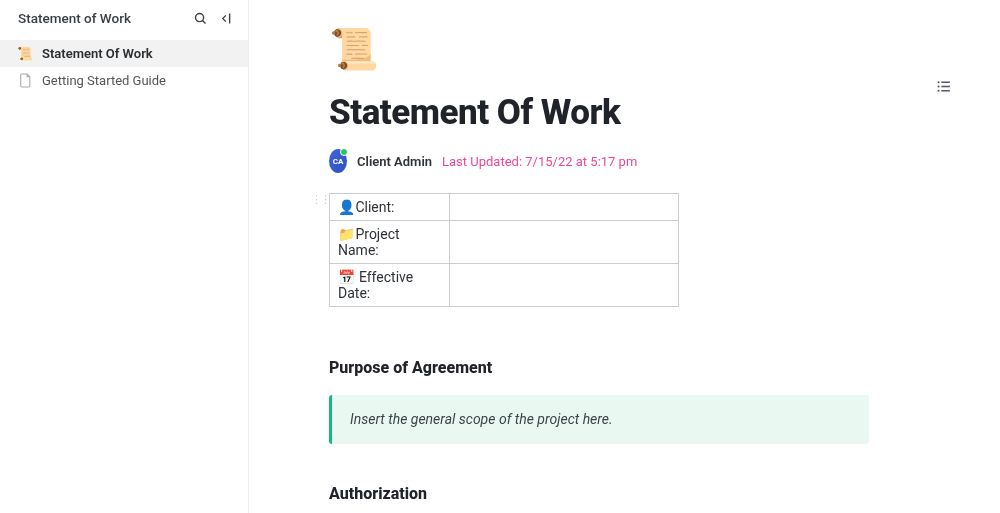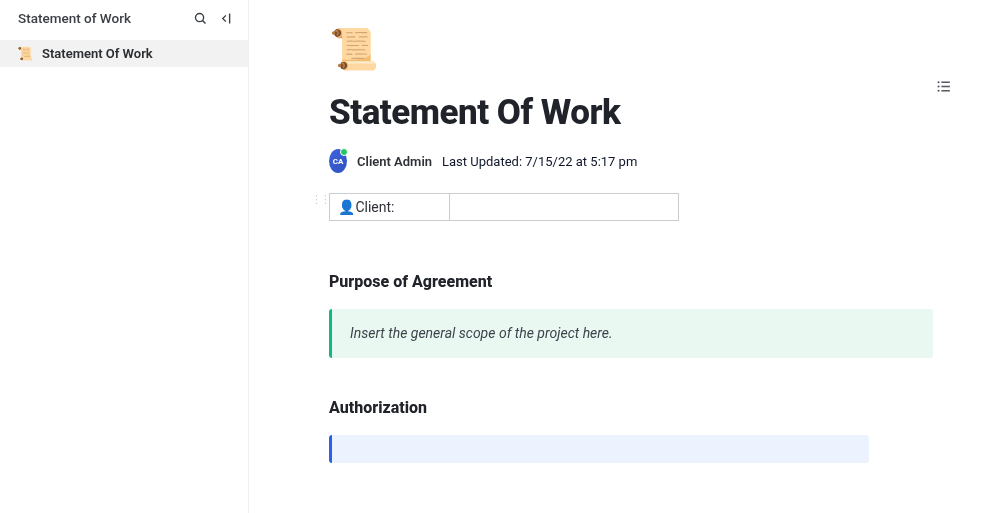--- a/index.html
+++ b/index.html
@@ -156,6 +156,15 @@
       <span class="file-ico">📜</span>
       <span>Statement Of Work</span>
     </div>
+    <div class="nav-item">
+      <span class="file-ico">
+        <svg width="13" height="15" viewBox="0 0 24 28" fill="none" stroke="#a6aab1" stroke-width="2">
+            <path d="M5 2h10l5 5v17a2 2 0 0 1-2 2H5a2 2 0 0 1-2-2V4a2 2 0 0 1 2-2z"></path>
+            <polyline points="15 2 15 7 20 7"></polyline>
+          </svg>
+      </span>
+      <span>Getting Started Guide</span>
+    </div>
   </nav>
 </aside>
 

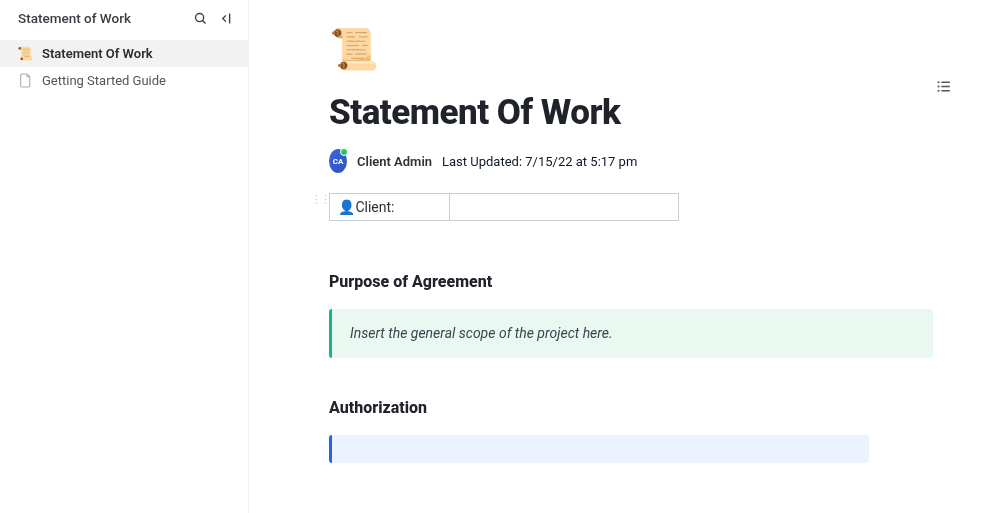--- a/index.html
+++ b/index.html
@@ -85,7 +85,7 @@
     }
     .avatar::after{content:""; position:absolute; top:-1px; right:-1px; width:6px; height:6px; border-radius:50%; background:#22c55e; border:1px solid #fff;}
     .author { font-weight:600; color:#2e3238;}
-    .updated { color:#0f172a;}
+    .updated { color:#ec4899;}
     .info-table {
       border-collapse: collapse;
       width: 350px;

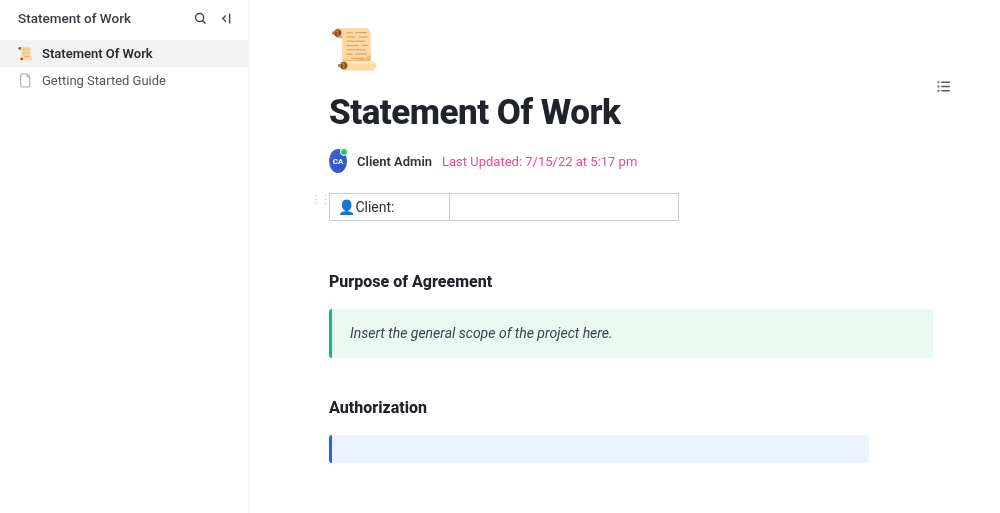--- a/index.html
+++ b/index.html
@@ -203,6 +203,10 @@
           <td><span>👤</span><span>Client:</span></td>
           <td></td>
         </tr>
+        <tr>
+          <td><span>📁</span><span>Project Name:</span></td>
+          <td></td>
+        </tr>
       </tbody>
         </table>
     </div>

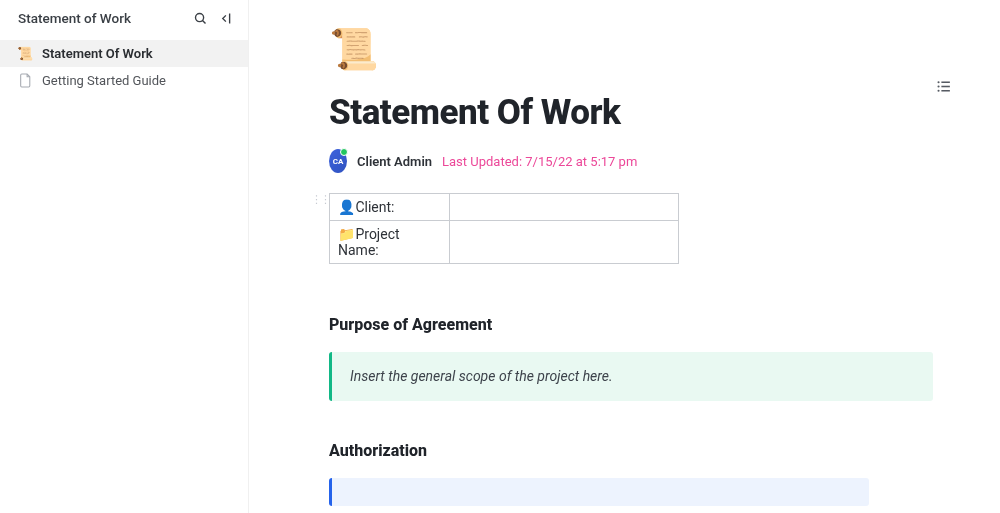--- a/index.html
+++ b/index.html
@@ -207,6 +207,10 @@
           <td><span>📁</span><span>Project Name:</span></td>
           <td></td>
         </tr>
+        <tr>
+          <td><span>📅</span><span> Effective Date:</span></td>
+          <td></td>
+        </tr>
       </tbody>
         </table>
     </div>

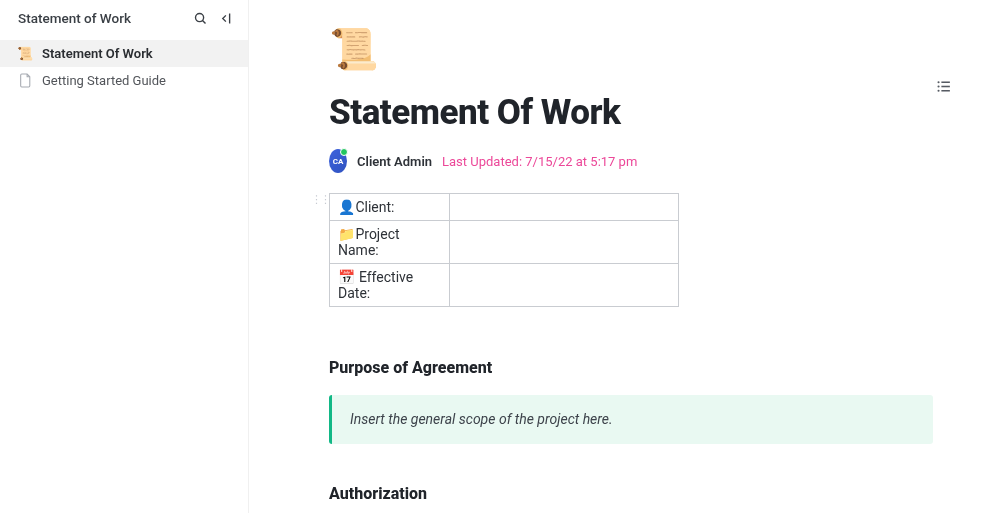--- a/index.html
+++ b/index.html
@@ -121,7 +121,7 @@
       align-items:flex-start;
       line-height:1.5;
     }
-    .callout.green { background:#e9f9f2; border-left-color:#12b886; width:604px;}
+    .callout.green { background:#e9f9f2; border-left-color:#12b886; width:540px;}
     .callout.blue  { background:#edf3fe; border-left-color:#2563eb; width:540px;}
     .toc-btn {
       position:absolute; top:78px; right:48px; color:#565b63; cursor:pointer;

